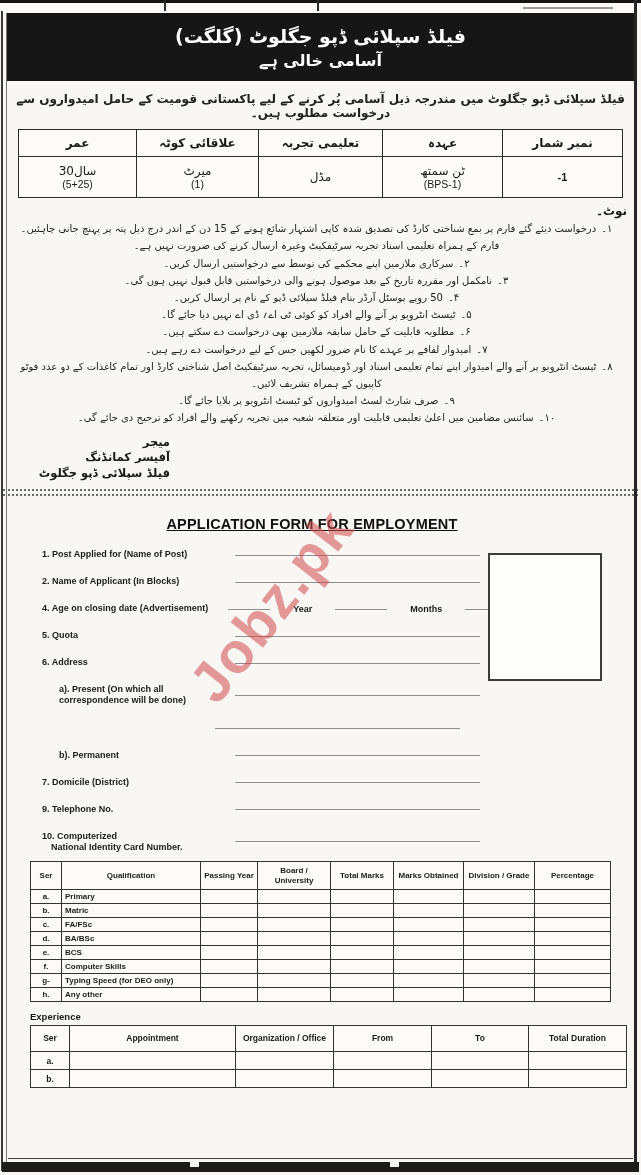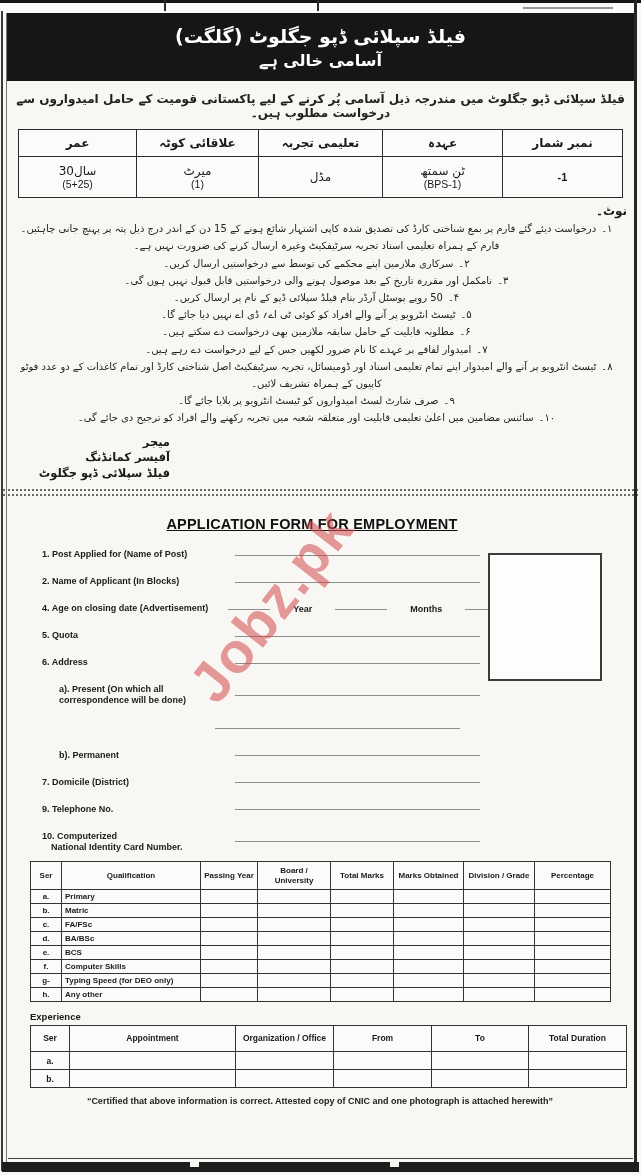--- a/index.html
+++ b/index.html
@@ -364,7 +364,6 @@
     </tbody>
       </table>
 
-    <div class="cert">“Certified that above information is correct. Attested copy of CNIC and one photograph is attached herewith”</div>
 
   </div>
 

